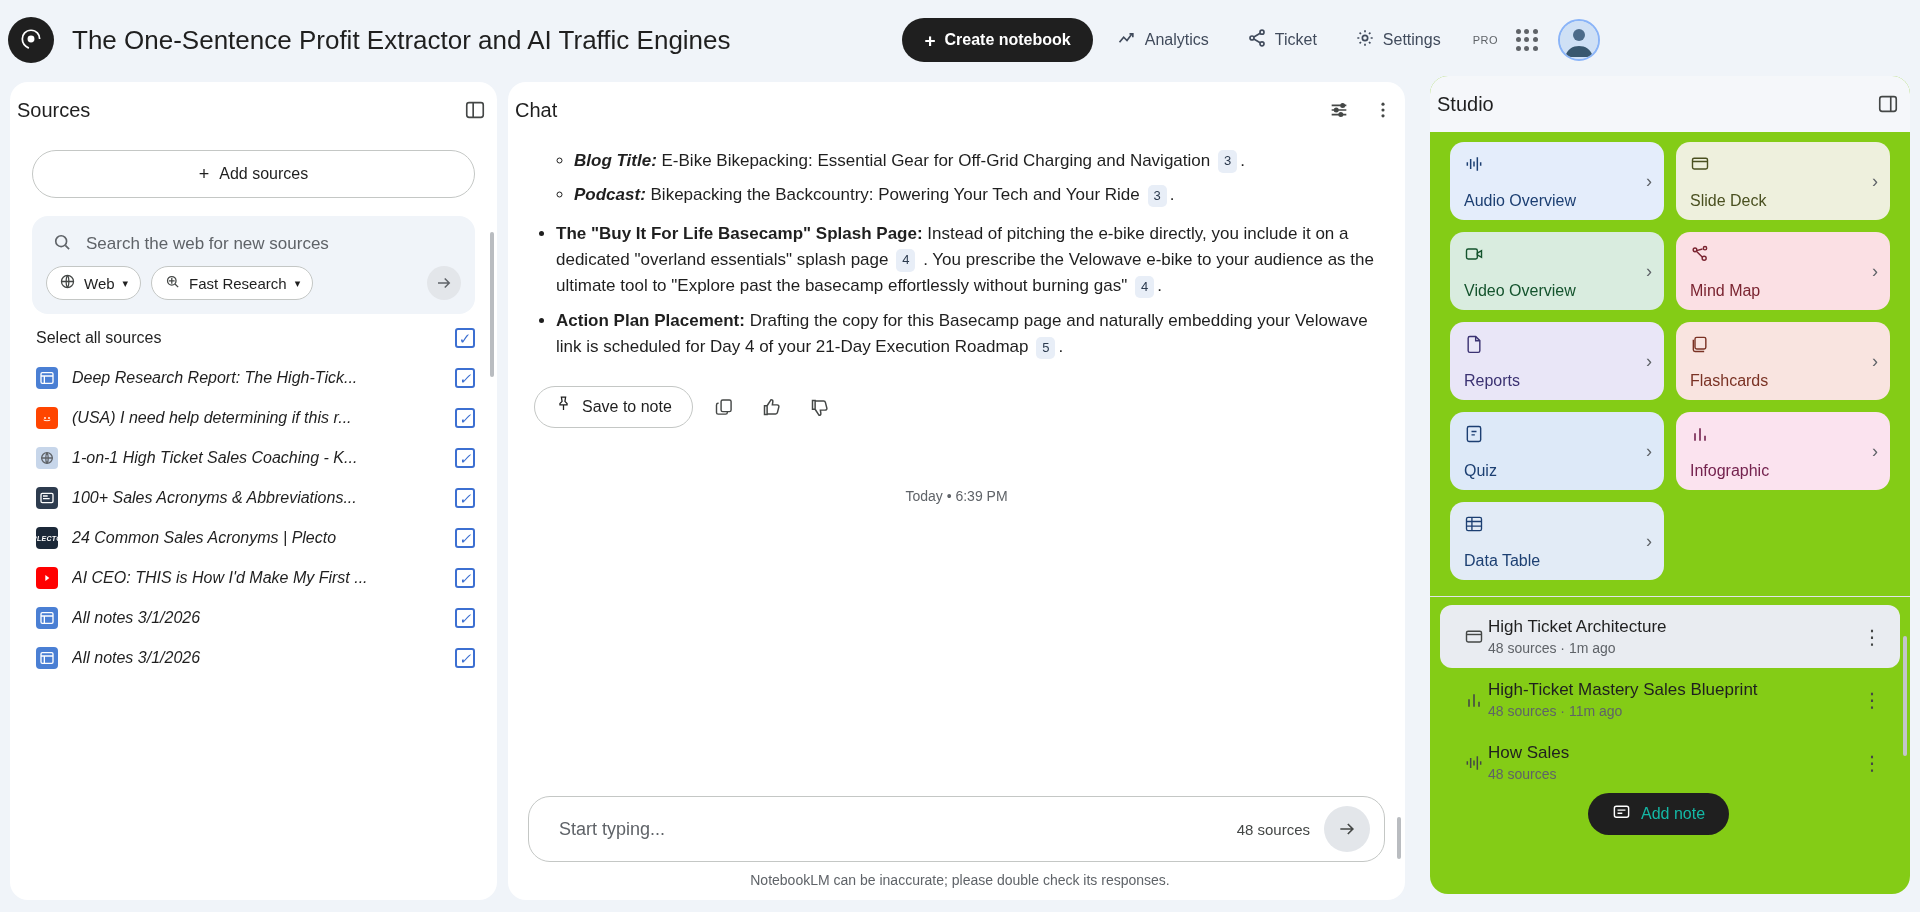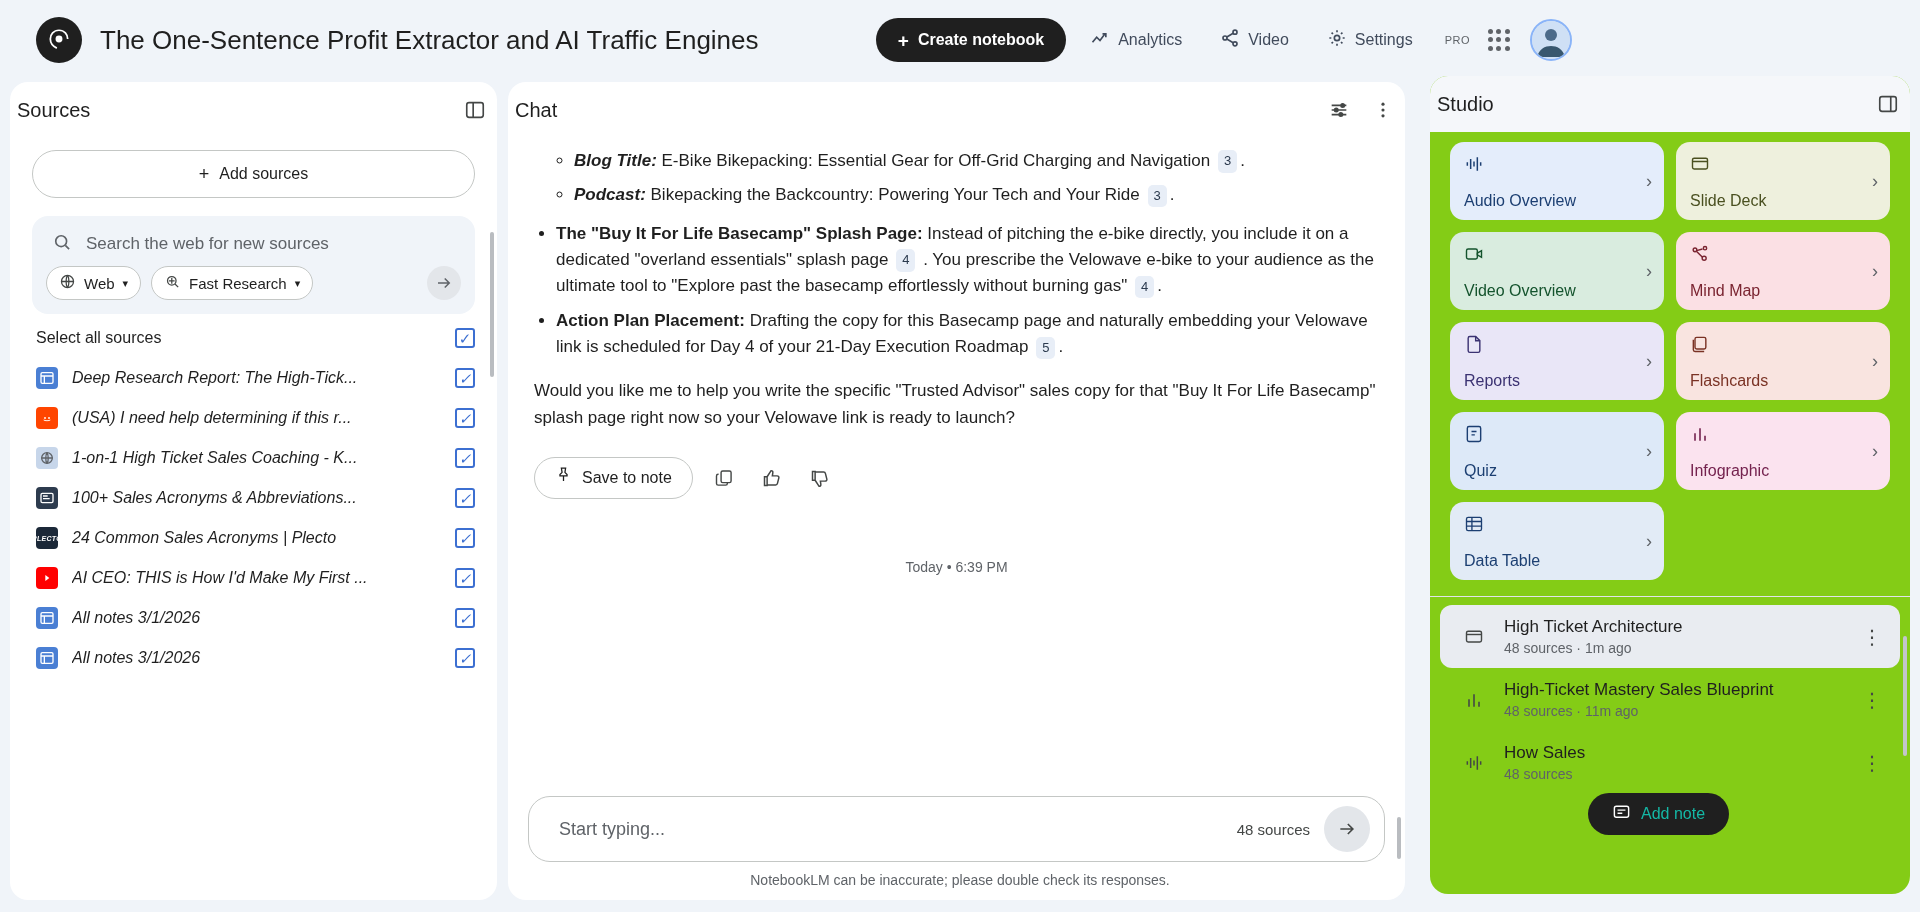--- a/index.html
+++ b/index.html
@@ -15,7 +15,7 @@
   
   .topbar {
     position: absolute; top: 0; left: 0; width: 1608px; height: 80px;
-    display: flex; align-items: center; padding: 0 36px;
+    display: flex; align-items: center; padding: 0 8px;
     background: #f0f4f9;
   }
   .logo-circle {

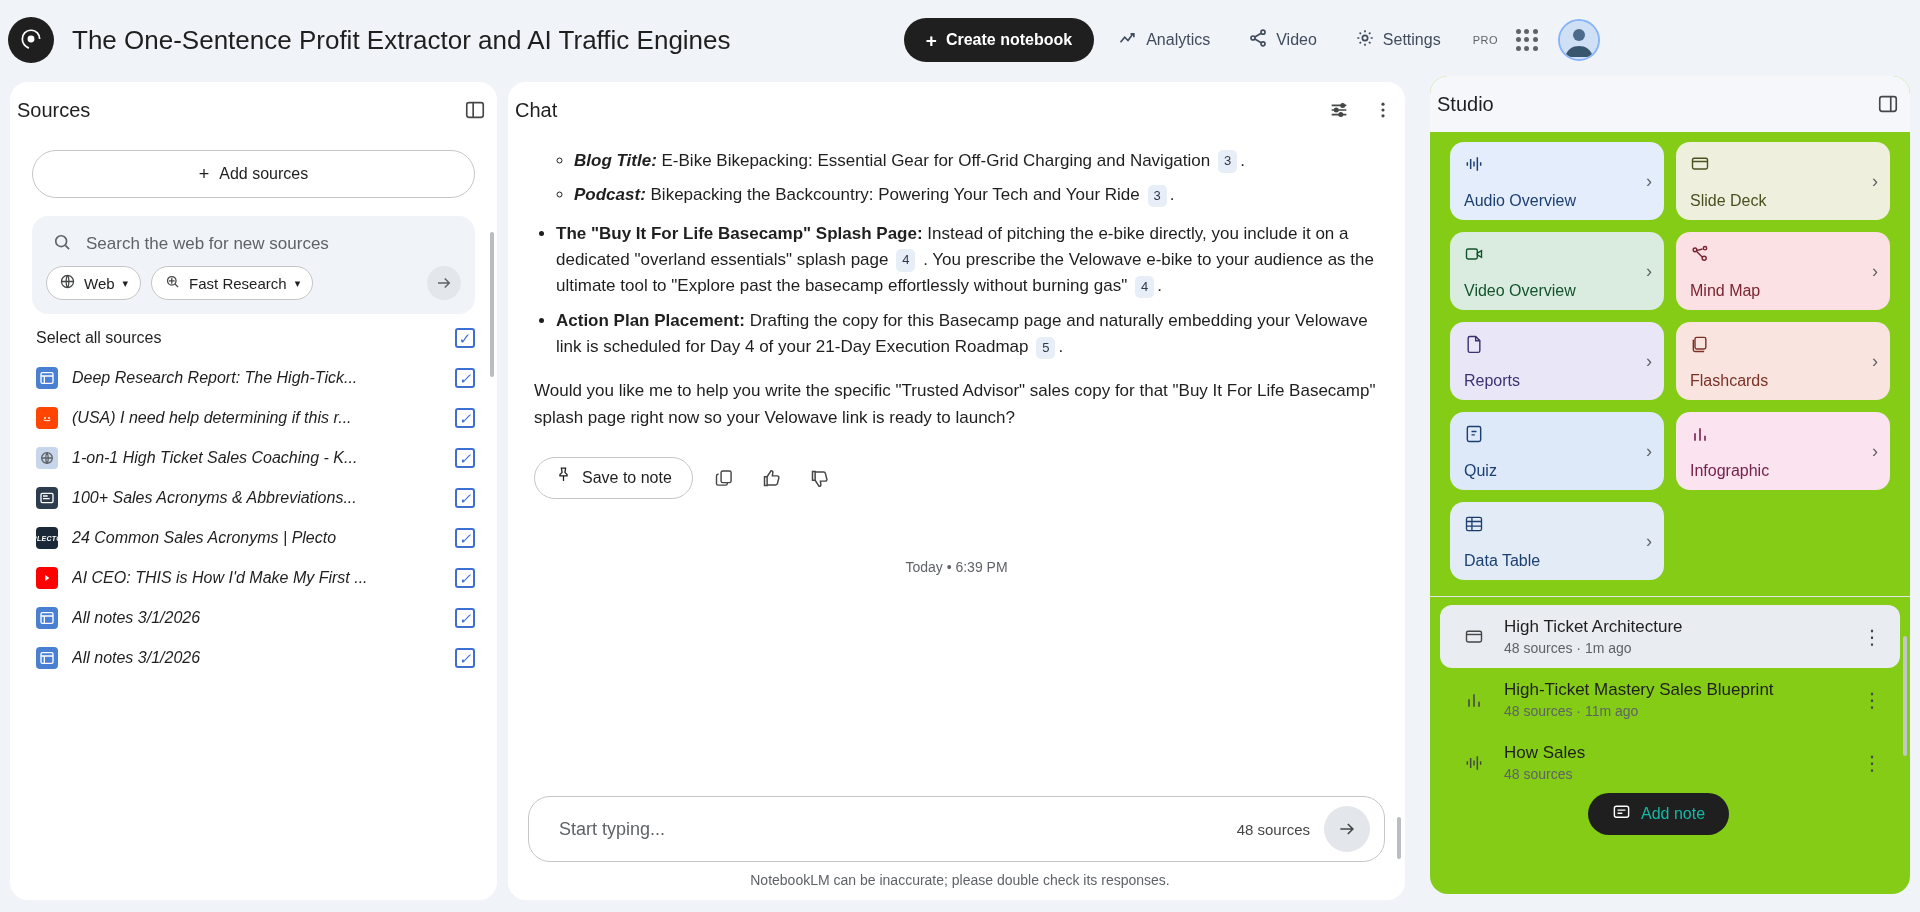--- a/index.html
+++ b/index.html
@@ -243,7 +243,7 @@
             <path d="M8.2 10.8l7.6-4.4M8.2 13.2l7.6 4.4"></path>
           </svg>
       </span>
-      <span>Video</span>
+      <span>Ticket</span>
     </button>
     <button class="btn-plain">
       <span>

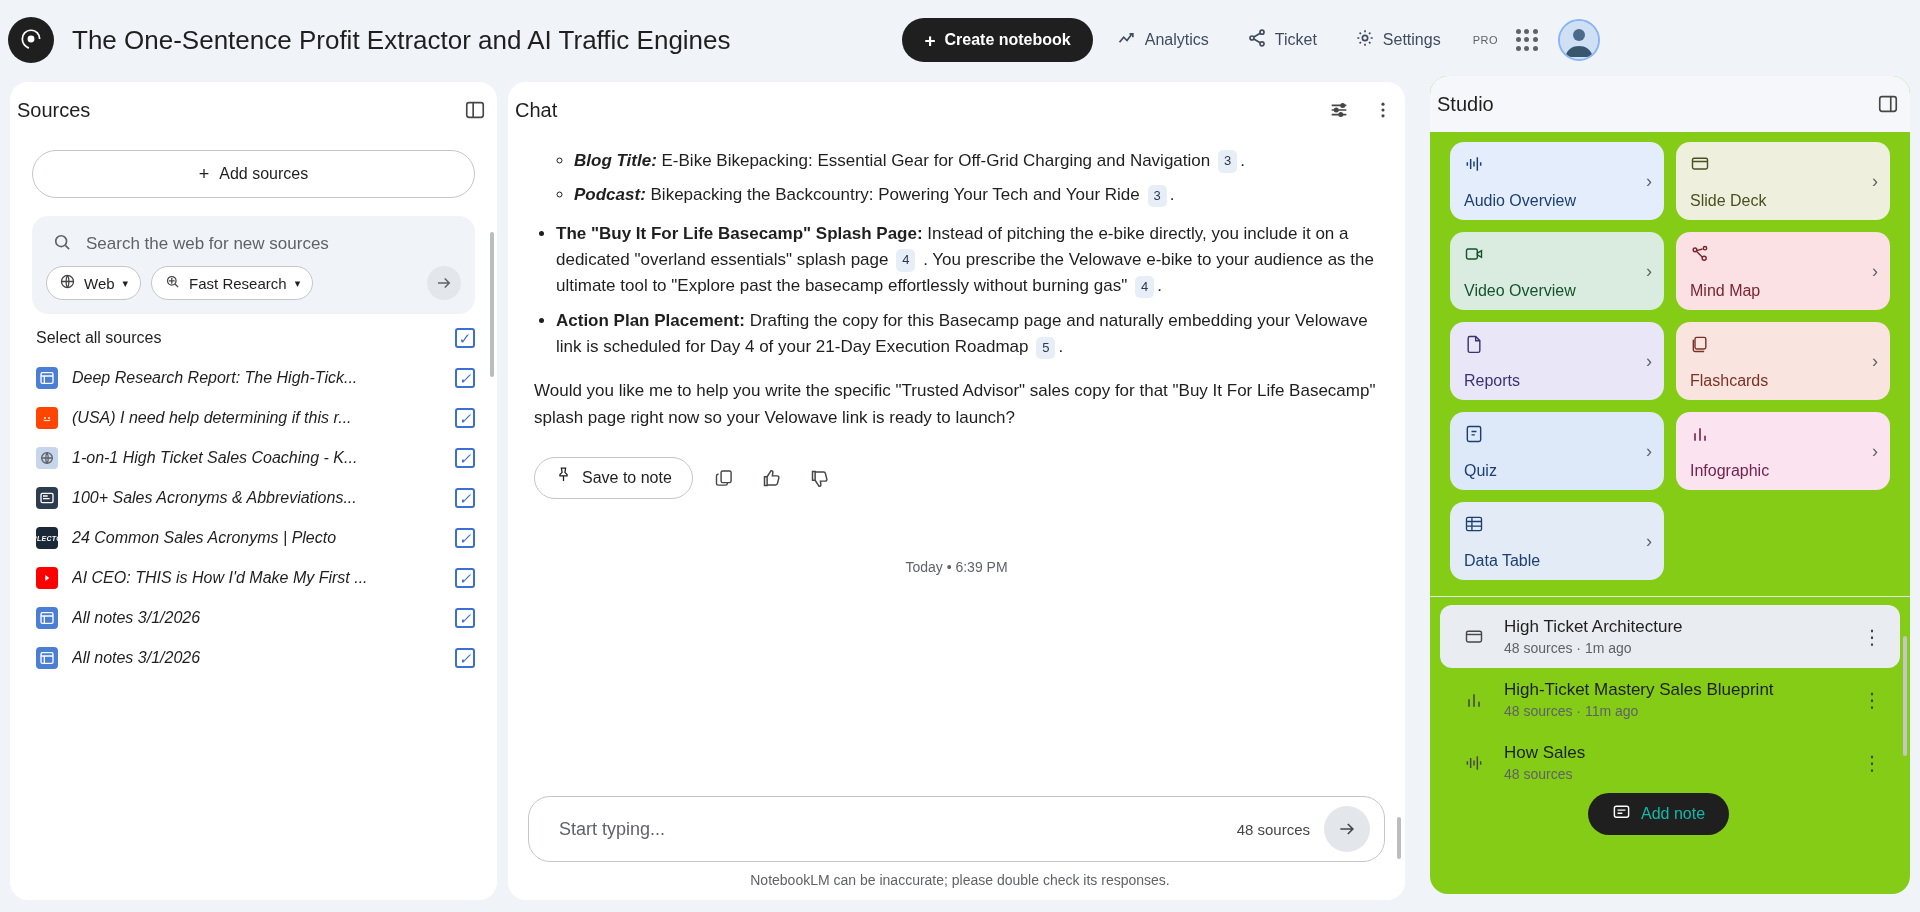--- a/index.html
+++ b/index.html
@@ -469,7 +469,6 @@
         <span class="cite">5</span>.
       </li>
     </ul>
-    <p class="para">Would you like me to help you write the specific "Trusted Advisor" sales copy for that "Buy It For Life Basecamp" splash page right now so your Velowave link is ready to launch?</p>
 
     <div class="chat-actions">
       <div class="save-note">

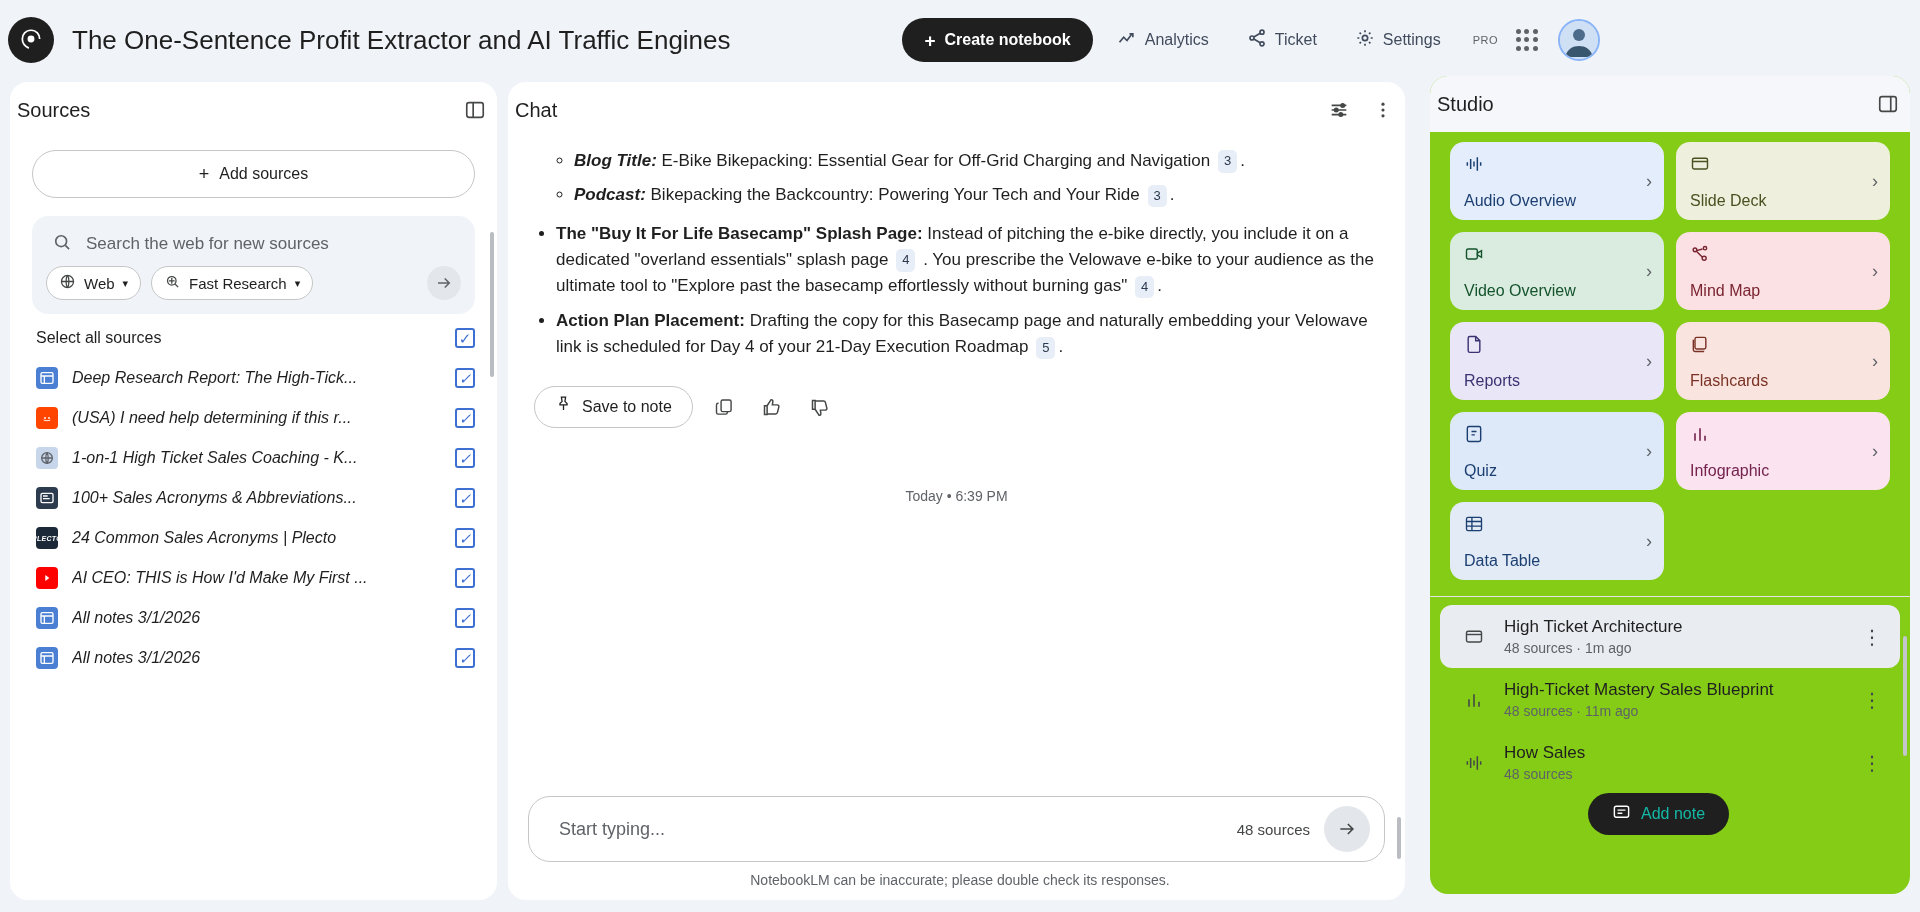--- a/index.html
+++ b/index.html
@@ -187,7 +187,7 @@
   .studio-card .cico { font-size: 17px; }
   .studio-list { border-top: 1px solid #e1e4e8; padding: 8px 0 0 0; }
   .note-row {
-    display: flex; align-items: center; gap: 16px; padding: 12px 18px 12px 20px;
+    display: flex; align-items: center; padding: 12px 18px 12px 20px;
     margin: 0 10px; border-radius: 12px; cursor: pointer; justify-content: space-between;
   }
   .note-row.active { background: #e9ecf1; }

